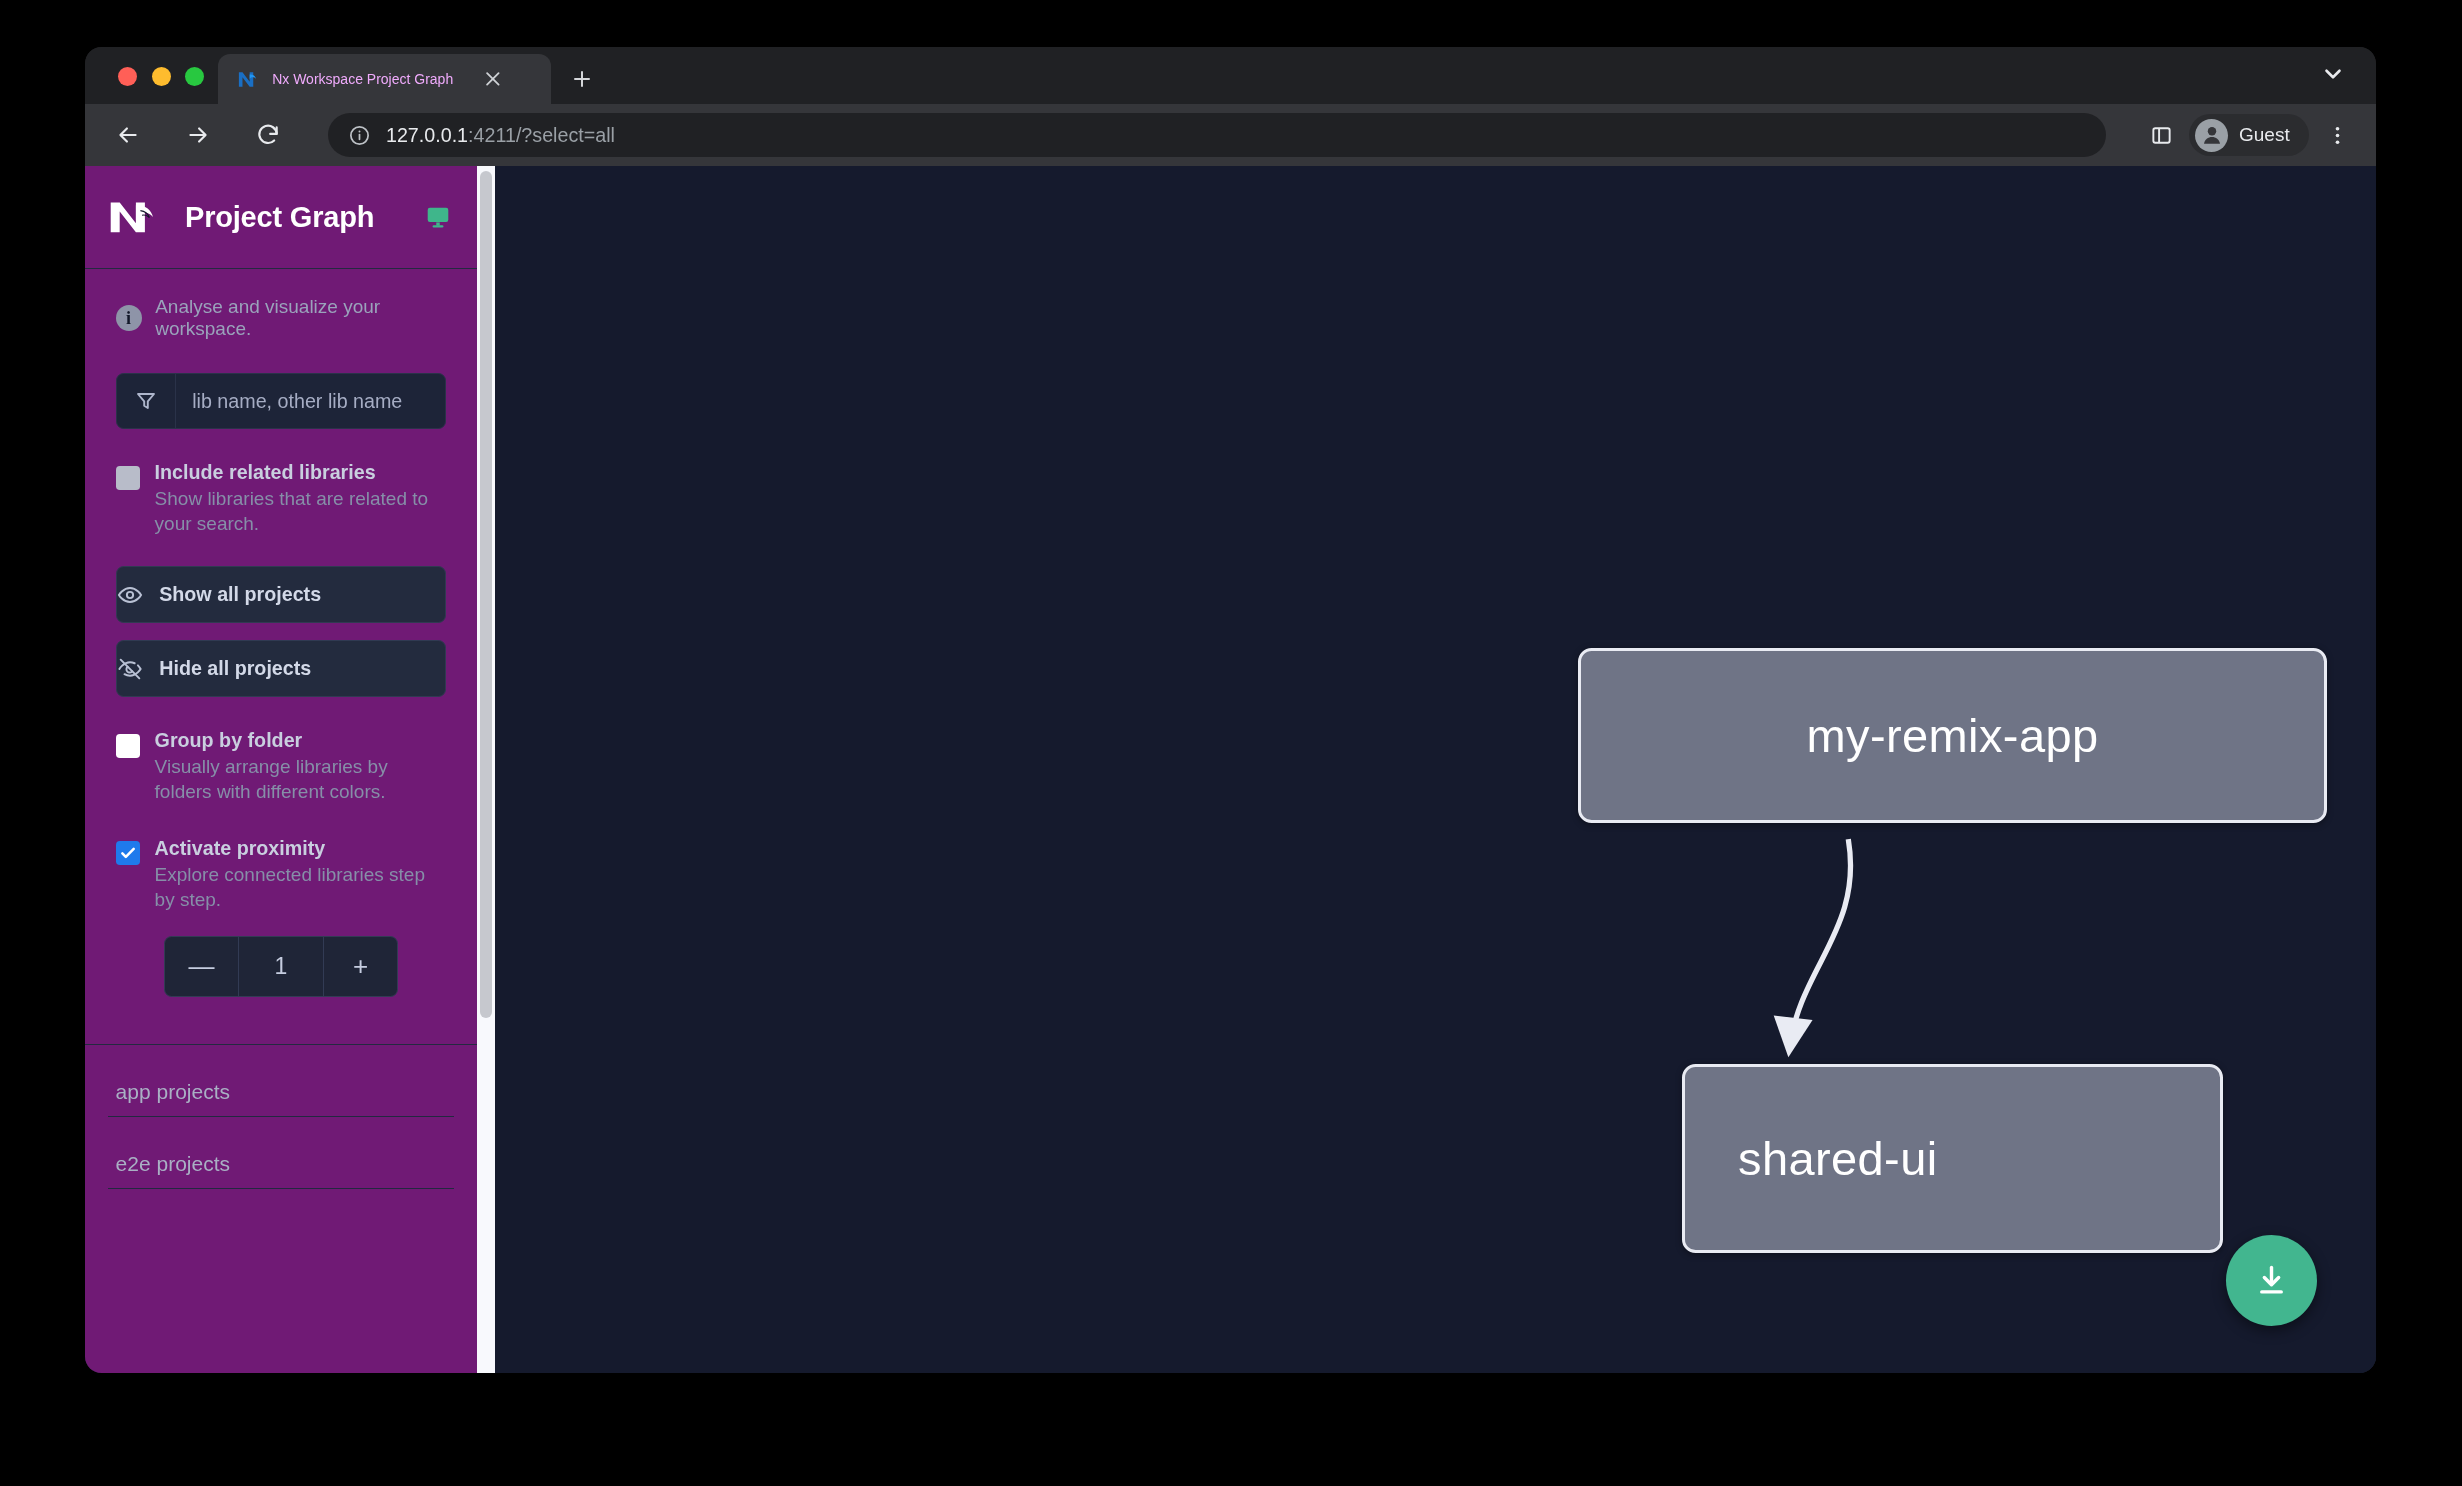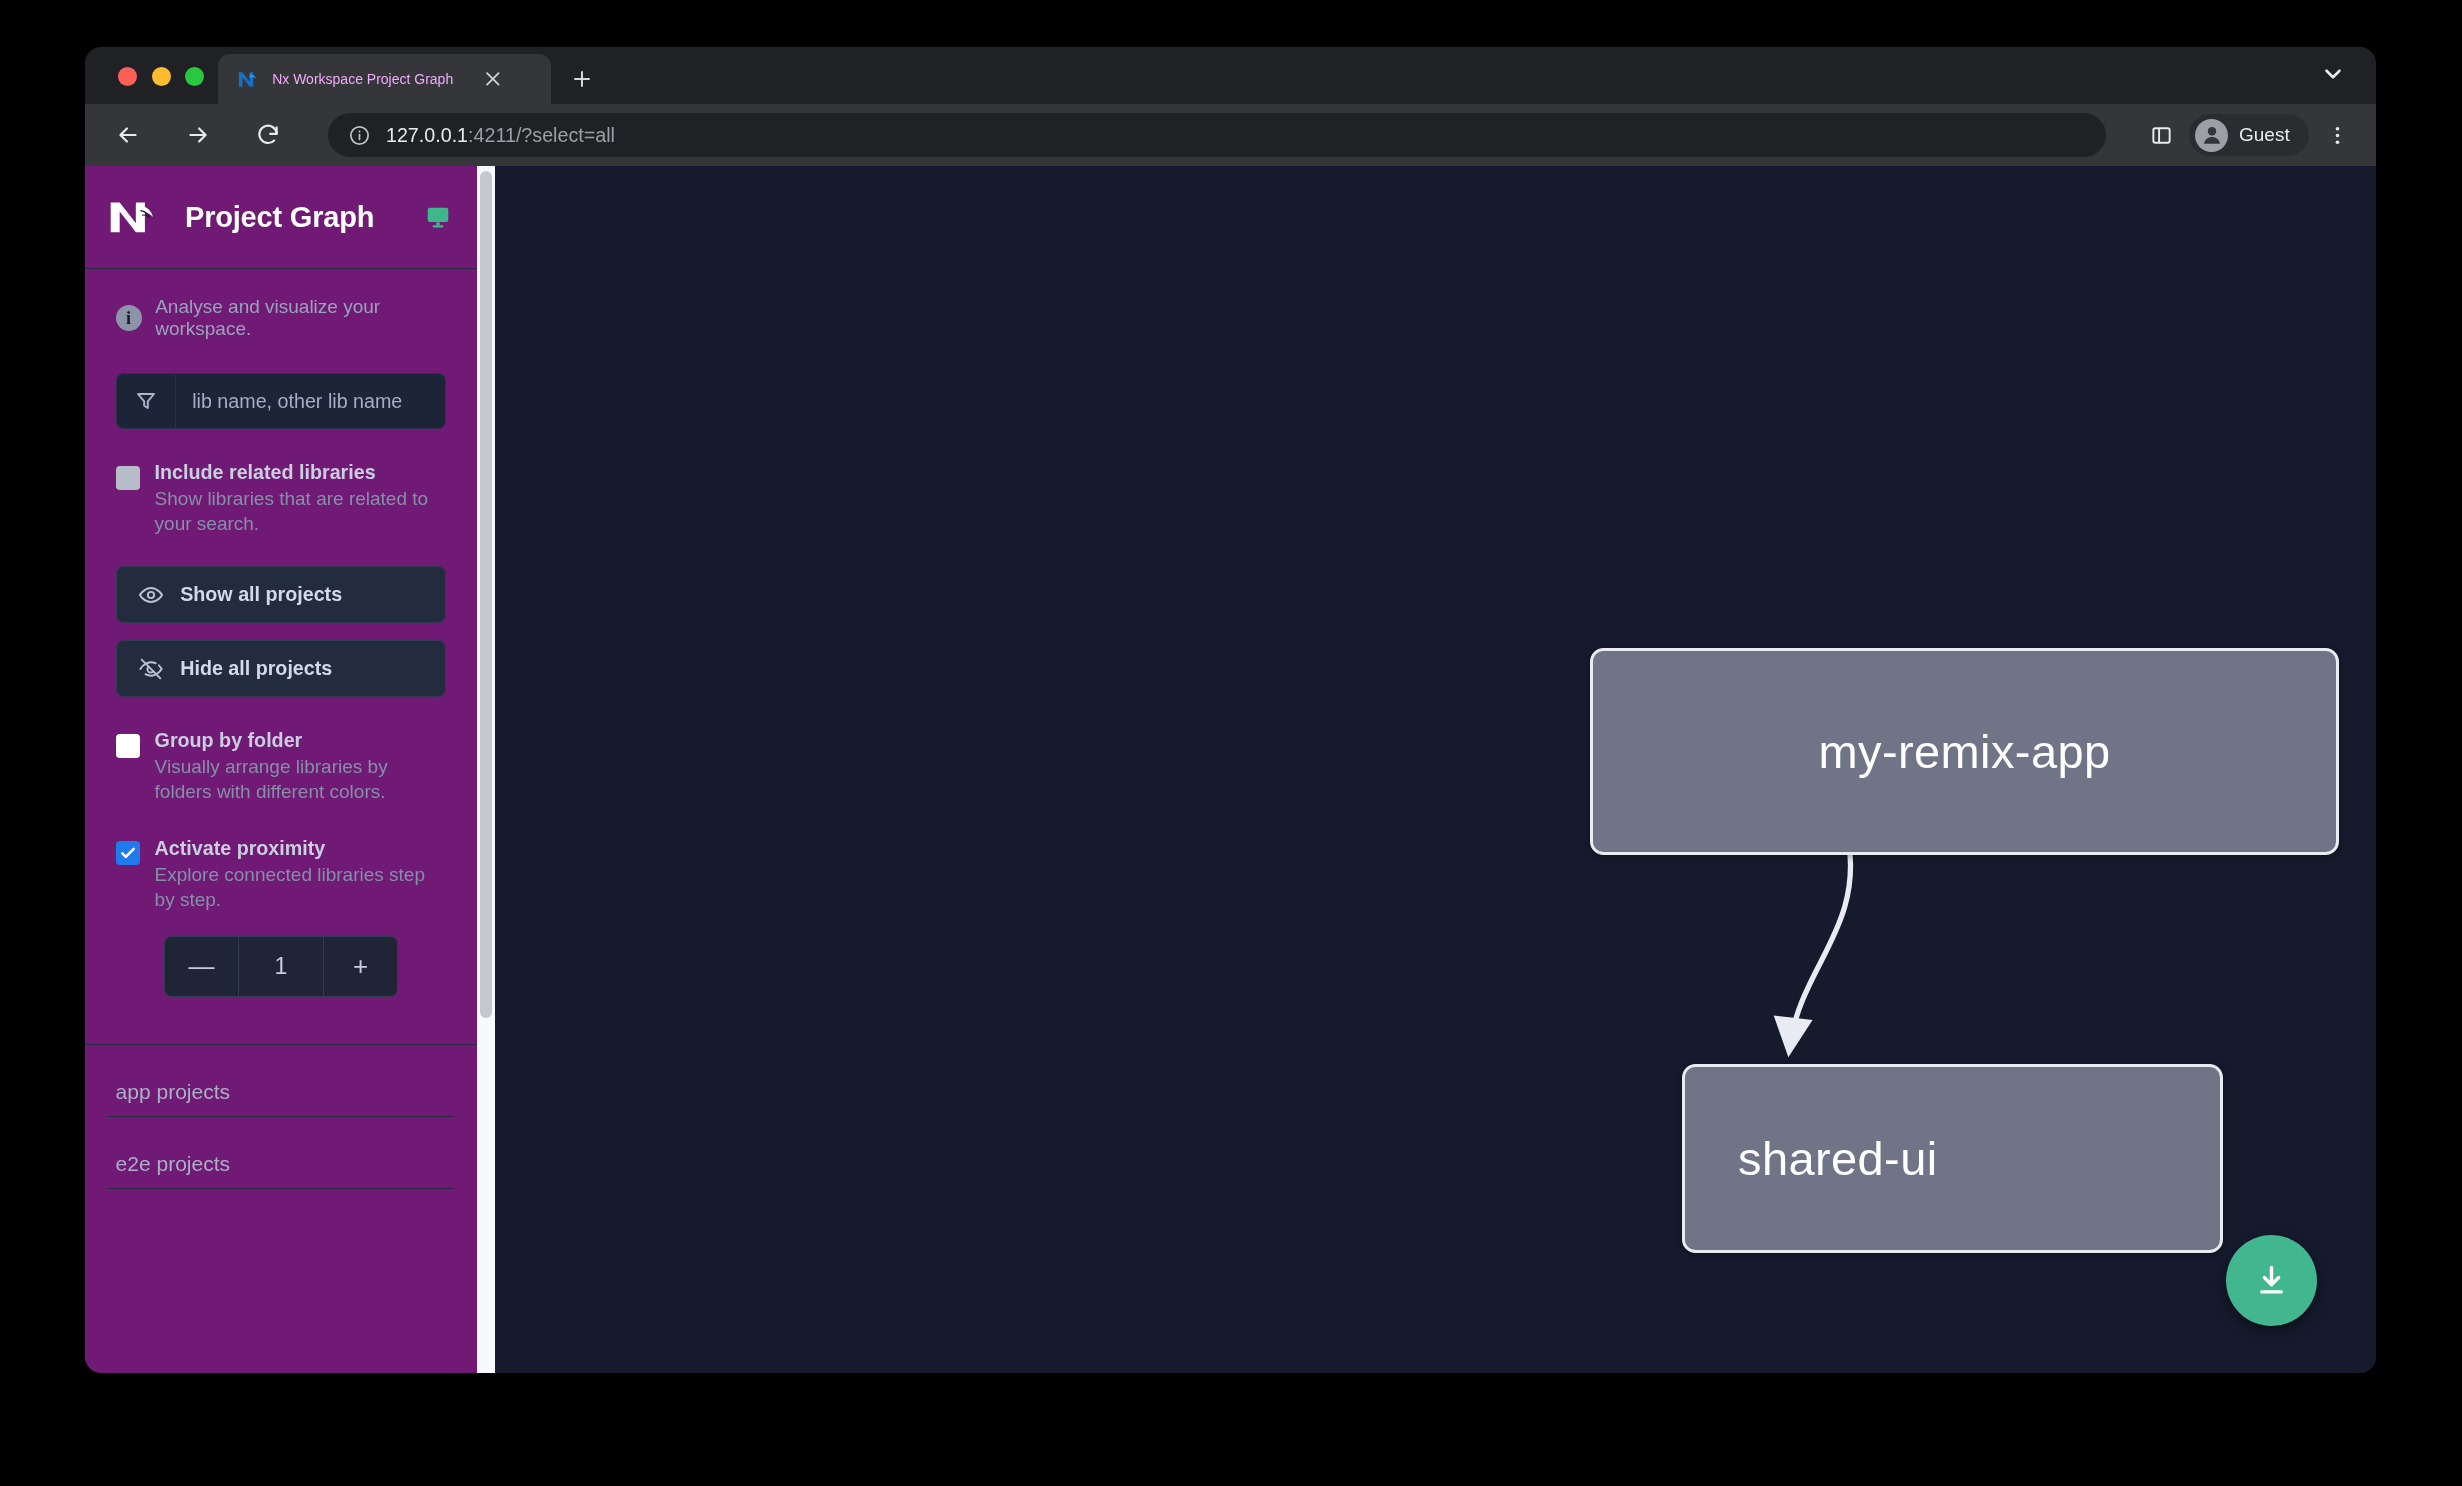--- a/index.html
+++ b/index.html
@@ -200,7 +200,6 @@
     border-radius: 7.6px;
     display: flex; align-items: center;
     gap: 16.6px;
-    padding-left: 21px;
   }
   .sb-btn .bicon { color: #b9c1d4; display: flex; flex: none; }
   .sb-btn-label { font-size: 19.7px; font-weight: 700; color: #d3d9e8; }

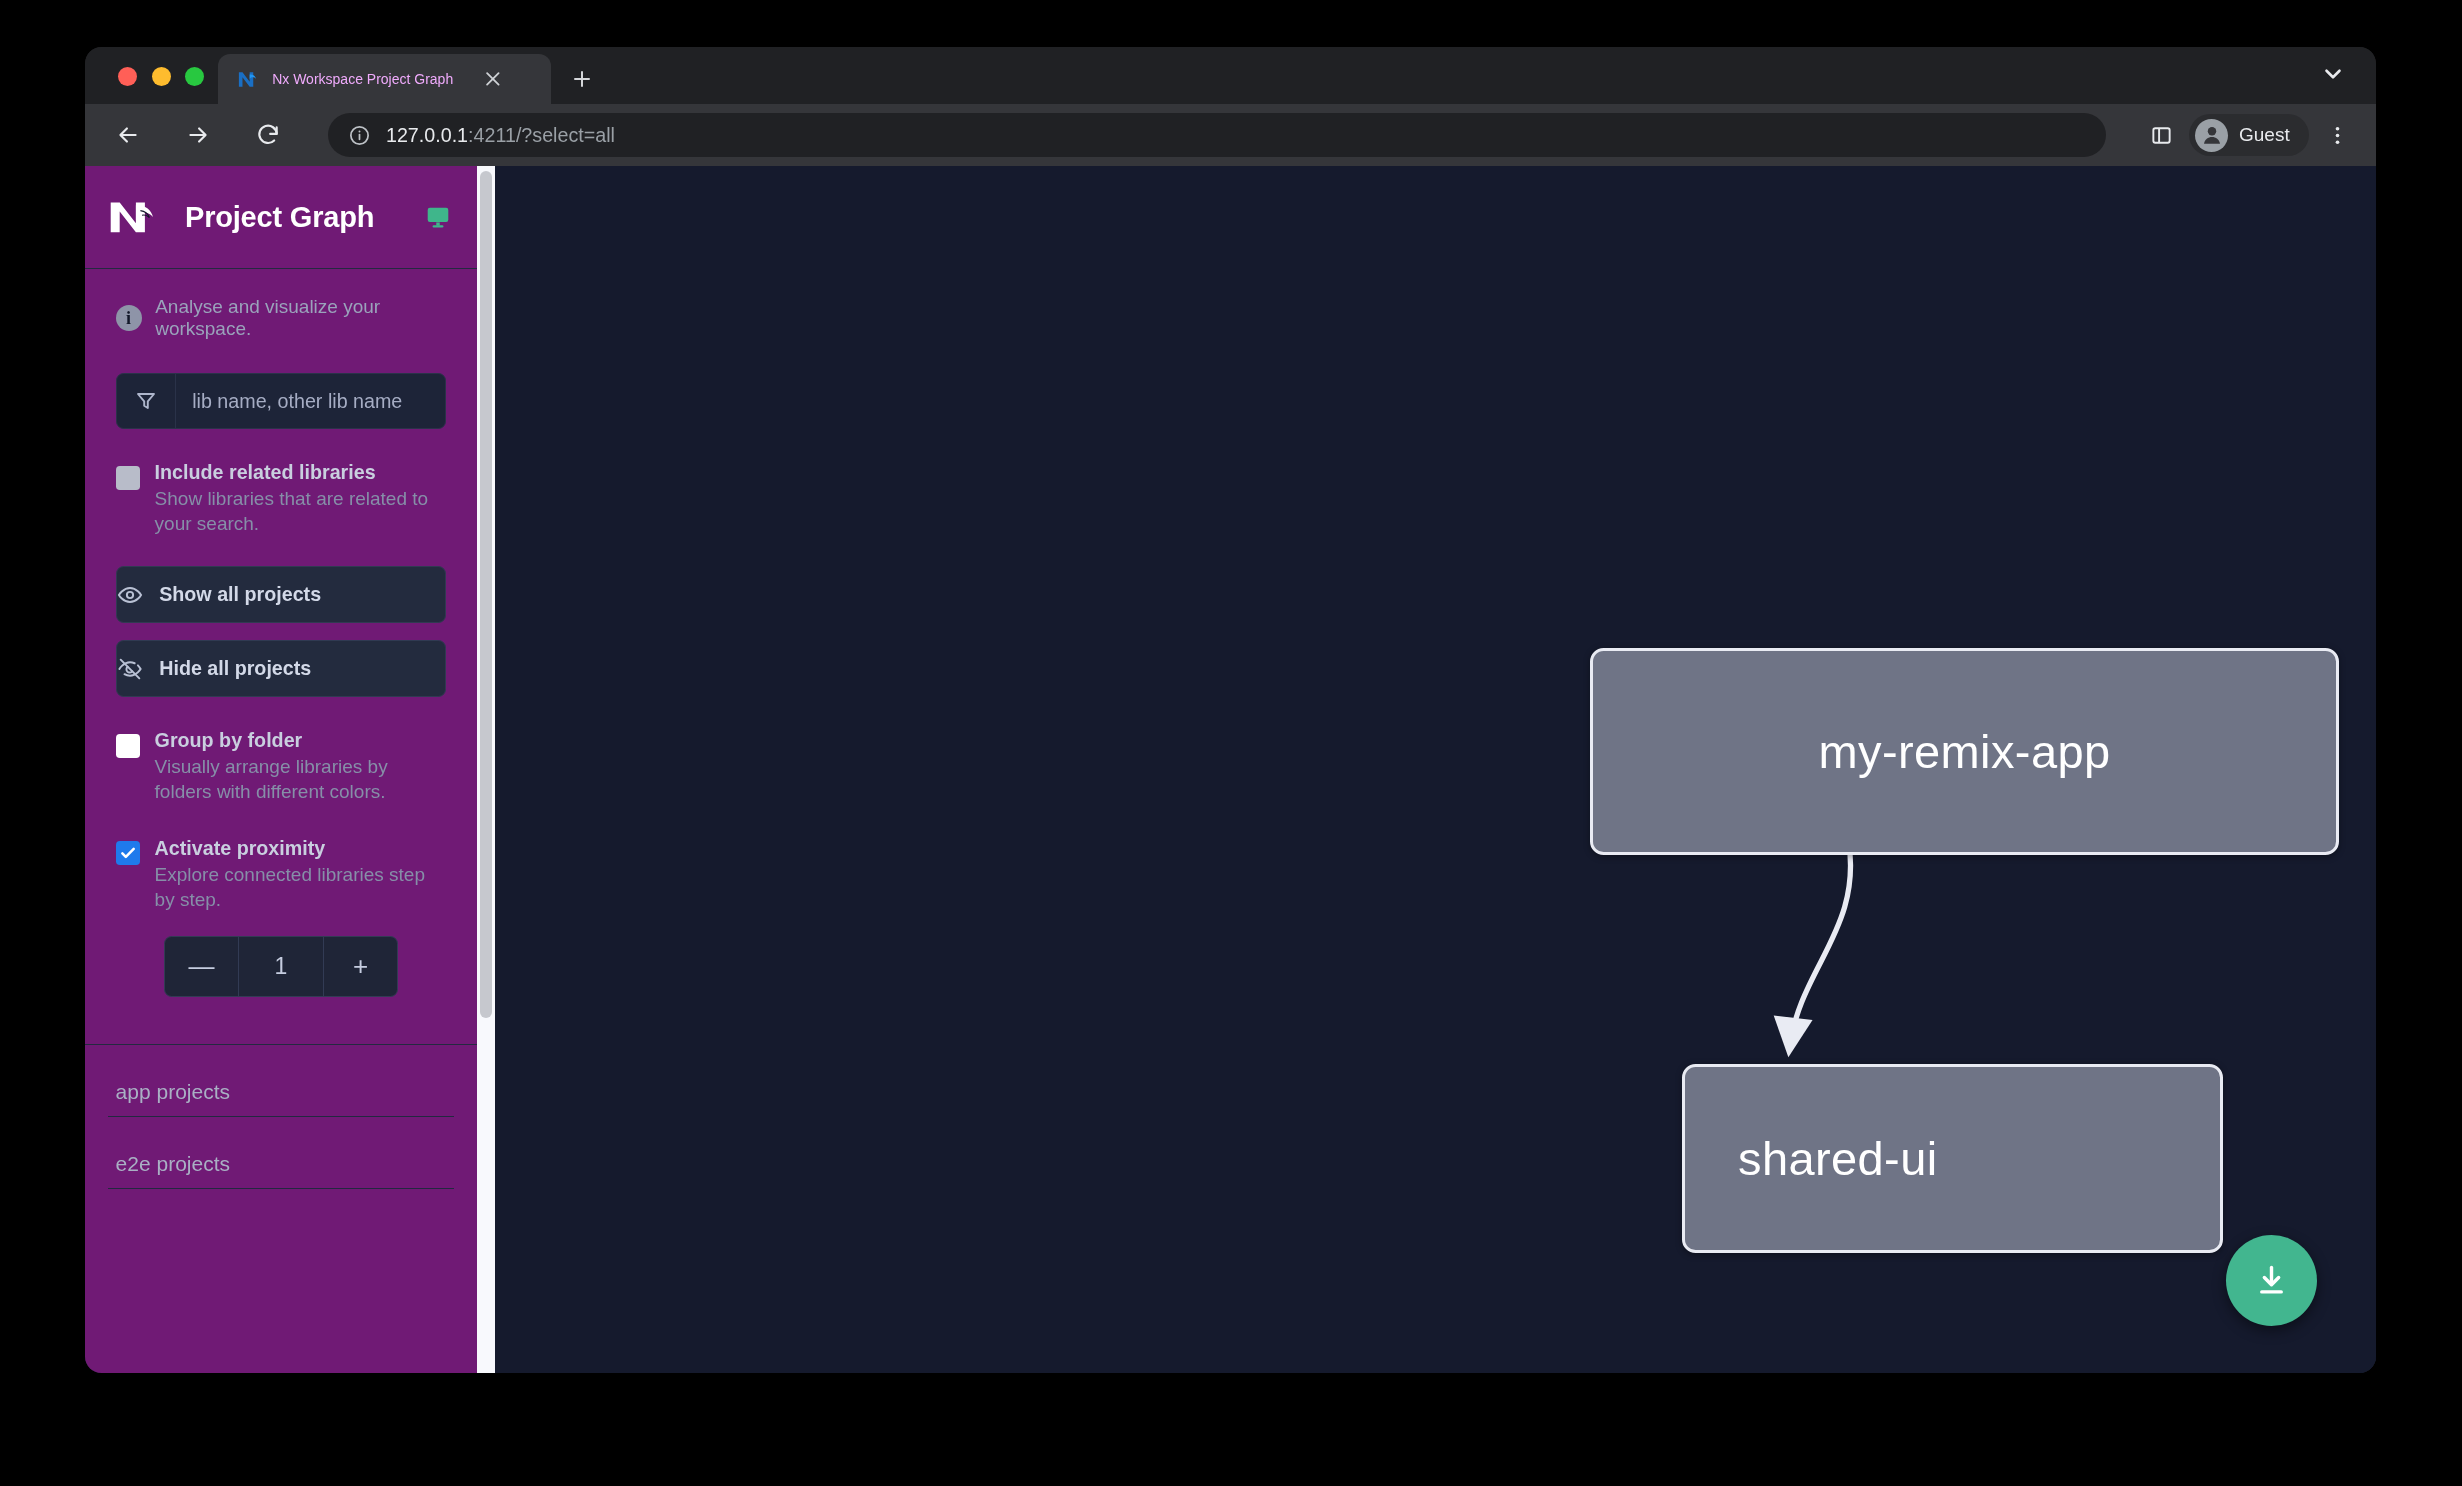--- a/index.html
+++ b/index.html
@@ -272,7 +272,7 @@
     letter-spacing: 0.4px;
     white-space: nowrap;
   }
-  #node-remix { left: 1083px; top: 482px; width: 749px; height: 207px; justify-content: center; margin-left: 12px; }
+  #node-remix { left: 1083px; top: 482px; width: 749px; height: 175px; justify-content: center; }
   #node-shared { left: 1187px; top: 898px; width: 541px; height: 189px; padding-left: 53px; text-align: right; }
 
   .edge-svg { position: absolute; left: 0; top: 0; width: 100%; height: 100%; pointer-events: none; }

